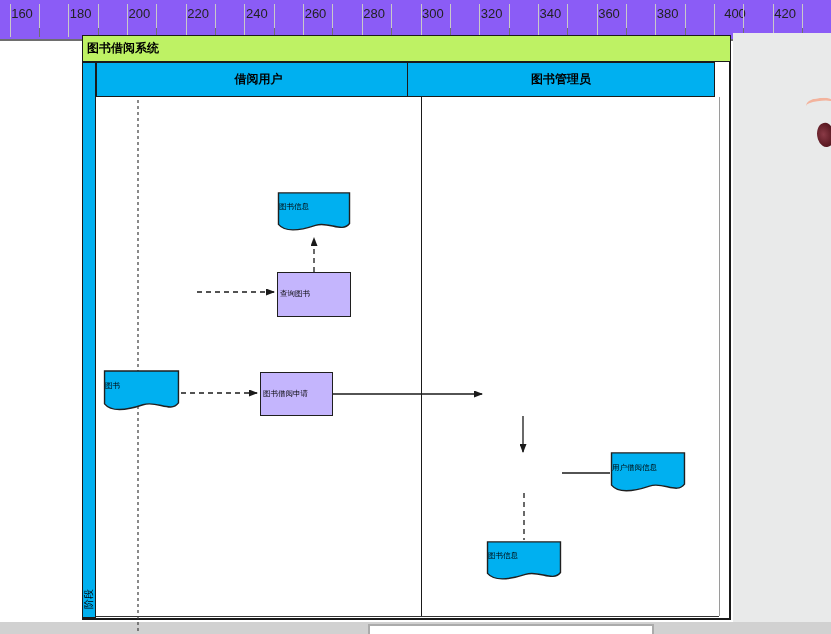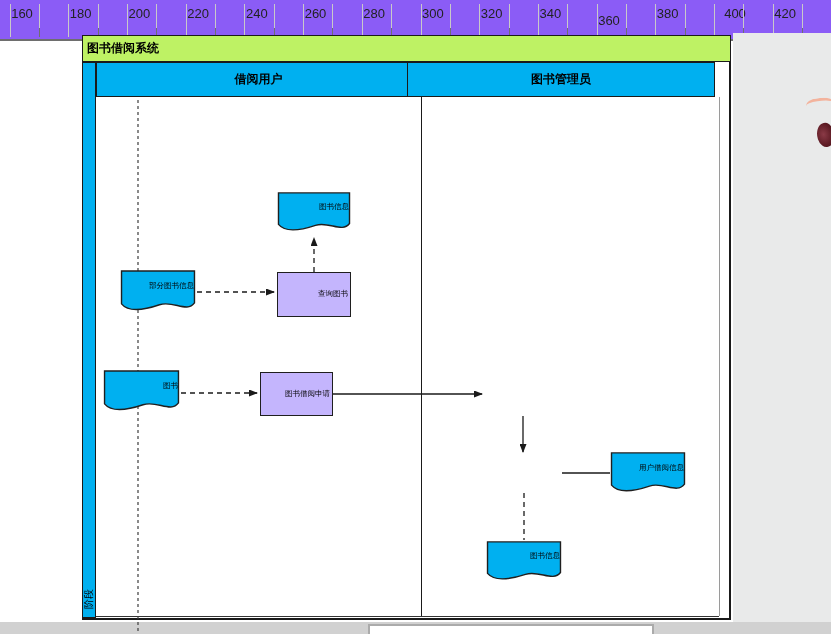--- a/index.html
+++ b/index.html
@@ -54,7 +54,7 @@
       <span class="ruler-label" style="left: 432.9px;">300</span>
       <span class="ruler-label" style="left: 491.6px;">320</span>
       <span class="ruler-label" style="left: 550.3px;">340</span>
-      <span class="ruler-label" style="left: 609px; margin-top: 7px;">360</span>
+      <span class="ruler-label" style="left: 609px;">360</span>
       <span class="ruler-label" style="left: 667.7px;">380</span>
       <span class="ruler-label" style="left: 735px;">400</span>
       <span class="ruler-label" style="left: 785.1px;">420</span>

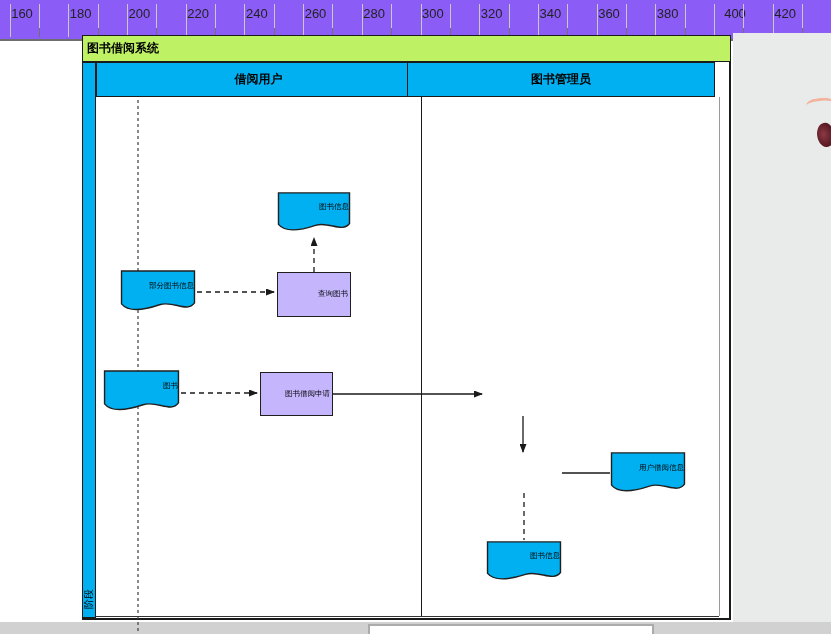--- a/index.html
+++ b/index.html
@@ -28,7 +28,7 @@
   .lane-bottom-edge{position:absolute;left:96px;top:616px;width:623px;height:1px;background:#333;}
 
   
-  .shape{position:absolute;display:flex;align-items:center;justify-content:flex-end;text-align:center;font-size:7.5px;line-height:1.4;color:#000;}
+  .shape{position:absolute;display:flex;align-items:center;justify-content:flex-start;text-align:center;font-size:7.5px;line-height:1.4;color:#000;}
   .proc{background:#c4b5fd;border:1.4px solid #1f1f1f;box-sizing:border-box;padding:1px 2px;}
   .doc{background:transparent;}
   .doc svg{position:absolute;left:0;top:0;width:100%;height:100%;}

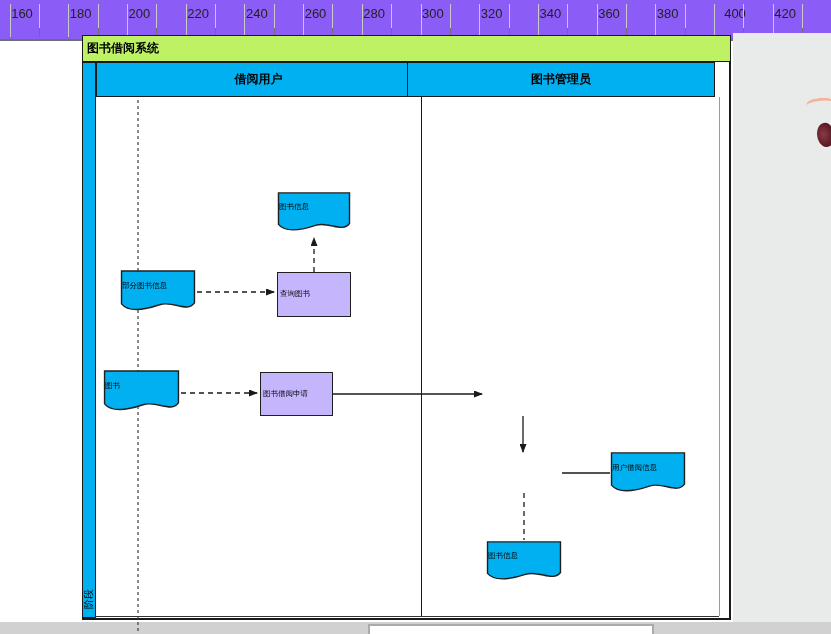--- a/index.html
+++ b/index.html
@@ -160,12 +160,6 @@
     <span class="lbl">图书信息</span>
   </div>
 
-  <div class="shape doc" style="left:120px;top:270px;width:76px;height:47px;">
-    <svg viewBox="0 0 100 100" preserveAspectRatio="none">
-      <path d="M2,2 L98,2 L98,70 C88,92 70,64 52,74 C34,84 12,92 2,72 Z" fill="#00b0f0" stroke="#1f1f1f" vector-effect="non-scaling-stroke" stroke-width="1.4"></path>
-    </svg>
-    <span class="lbl">部分图书信息</span>
-  </div>
 
   <div class="shape doc" style="left:103px;top:370px;width:77px;height:47px;">
     <svg viewBox="0 0 100 100" preserveAspectRatio="none">

